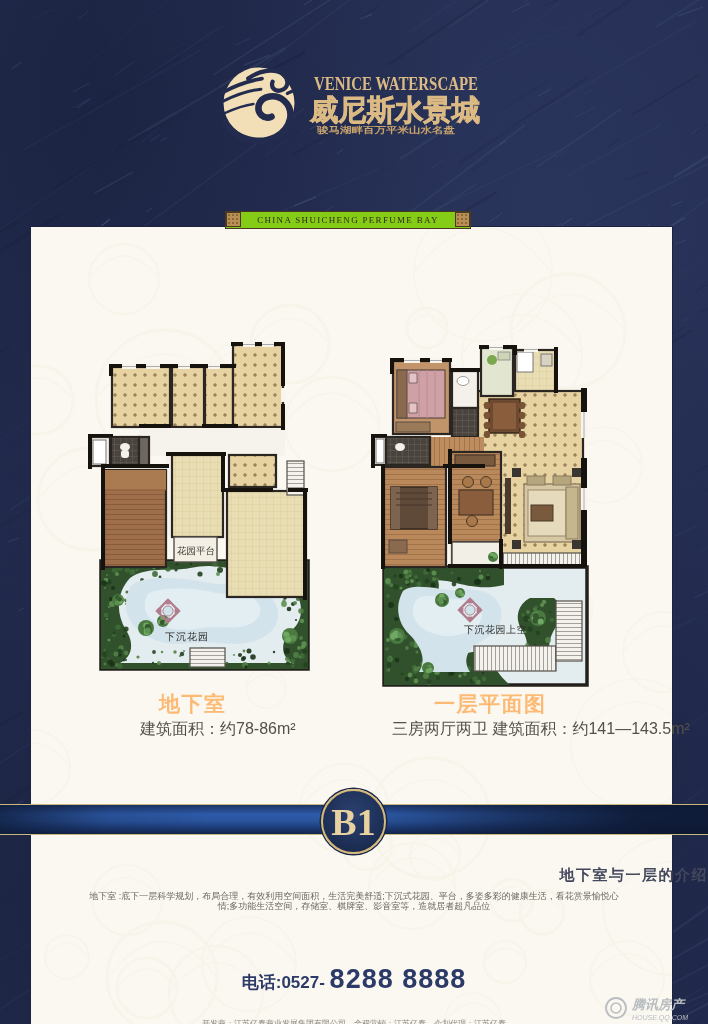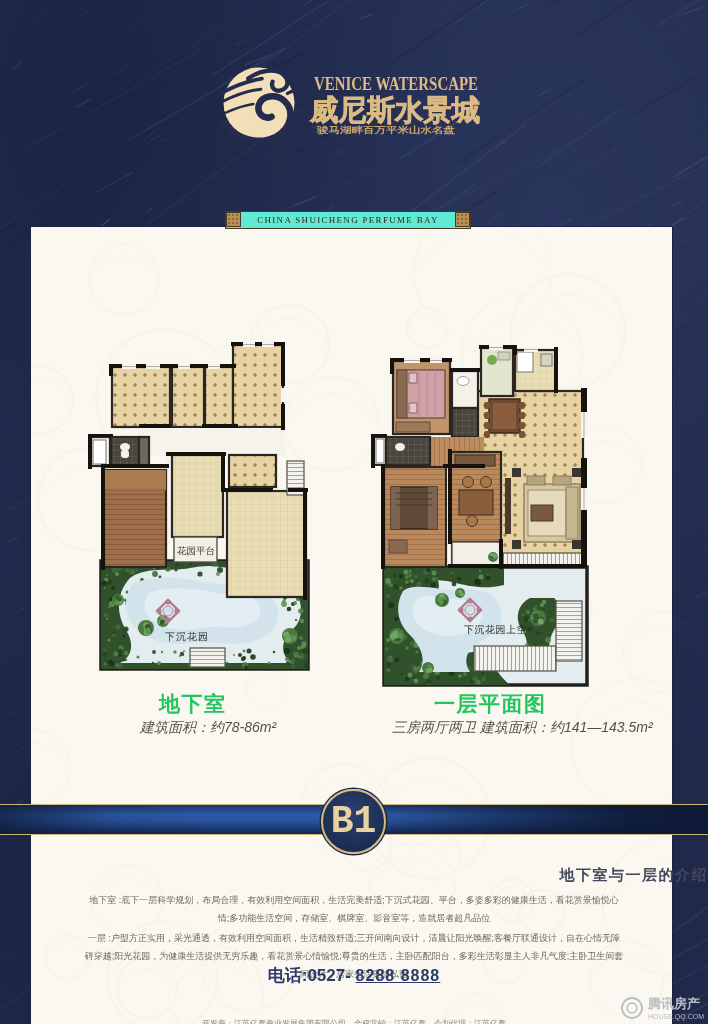--- a/index.html
+++ b/index.html
@@ -8,7 +8,7 @@
 .tex{position:absolute;left:0;top:0;width:708px;height:1024px;}
 .panel{position:absolute;left:31px;top:227px;width:641px;height:797px;background:#faf8f1;box-shadow:0 0 0 1px #1b2340;}
 .floral{position:absolute;left:31px;top:227px;width:641px;height:797px;opacity:0.26;}
-.banner{position:absolute;left:225px;top:211px;width:246px;height:18px;background:#5eead4;border:1px solid #473a20;box-sizing:border-box;display:flex;align-items:center;justify-content:center;}
+.banner{position:absolute;left:225px;top:211px;width:246px;height:18px;background:#84cc16;border:1px solid #473a20;box-sizing:border-box;display:flex;align-items:center;justify-content:center;}
 .banner span{font-family:"Liberation Serif",serif;font-size:9px;letter-spacing:1.3px;color:#33291a;white-space:nowrap;}
 .bcap{position:absolute;top:212px;width:15px;height:15px;background:#b98f55;border:1px solid #473a20;box-sizing:border-box;background-image:radial-gradient(circle,#8a6a38 1px,transparent 1px);background-size:4px 4px;}
 .title{position:absolute;font-size:21px;font-weight:bold;color:#22c55e;letter-spacing:1.5px;}

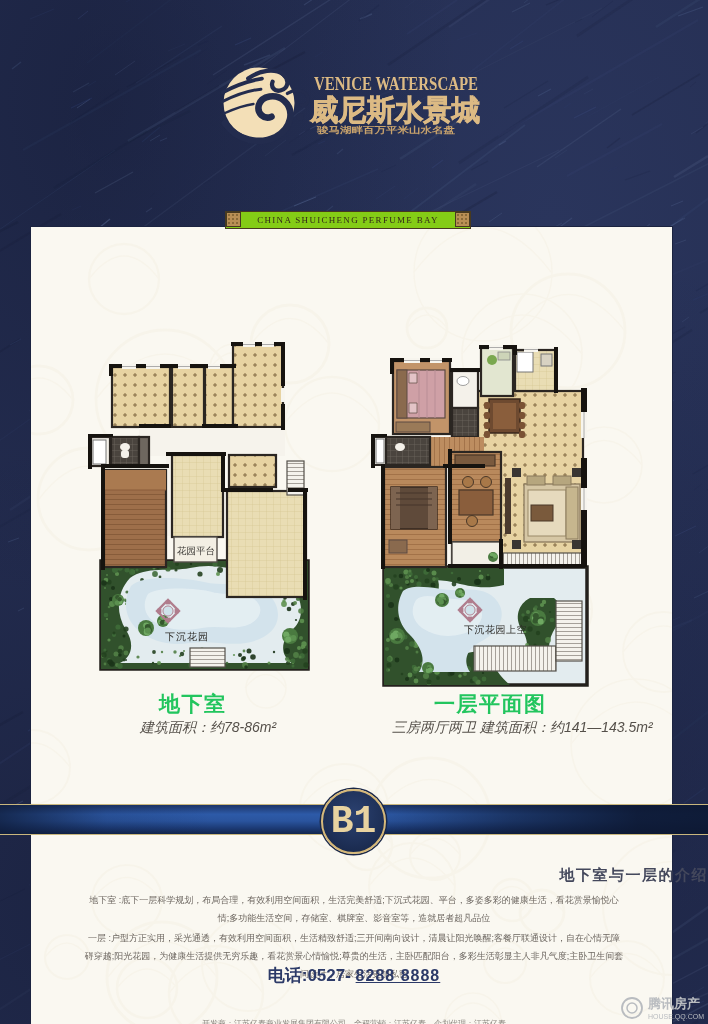--- a/index.html
+++ b/index.html
@@ -11,7 +11,7 @@
 .banner{position:absolute;left:225px;top:211px;width:246px;height:18px;background:#84cc16;border:1px solid #473a20;box-sizing:border-box;display:flex;align-items:center;justify-content:center;}
 .banner span{font-family:"Liberation Serif",serif;font-size:9px;letter-spacing:1.3px;color:#33291a;white-space:nowrap;}
 .bcap{position:absolute;top:212px;width:15px;height:15px;background:#b98f55;border:1px solid #473a20;box-sizing:border-box;background-image:radial-gradient(circle,#8a6a38 1px,transparent 1px);background-size:4px 4px;}
-.title{position:absolute;font-size:21px;font-weight:bold;color:#22c55e;letter-spacing:1.5px;}
+.title{position:absolute;font-size:21px;font-weight:bold;color:#fdba74;letter-spacing:1.5px;}
 .subtitle{position:absolute;font-size:14px;color:#55504a;font-style:italic;}
 .ribbon{position:absolute;left:0;top:804px;width:708px;height:29px;background:linear-gradient(90deg,rgba(14,26,54,0.75) 0%,rgba(14,26,54,0.15) 15%,rgba(14,26,54,0) 30%,rgba(14,26,54,0) 52%,rgba(13,24,50,0.55) 72%,rgba(13,24,50,0.92) 90%,rgba(13,24,50,0.95) 100%),linear-gradient(180deg,#1d3568 0%,#2d5aa8 32%,#2a549e 55%,#1d3c78 78%,#12264e 100%);border-top:1px solid #c9b77e;border-bottom:1px solid #c9b77e;}
 .badge{position:absolute;left:321px;top:789px;width:61px;height:61px;border-radius:50%;background:radial-gradient(circle at 50% 38%,#2b4170 0%,#1e3057 60%,#152343 100%);border:2.5px solid #d6b878;box-shadow:0 0 0 1.5px #1a2747;display:flex;align-items:center;justify-content:center;}

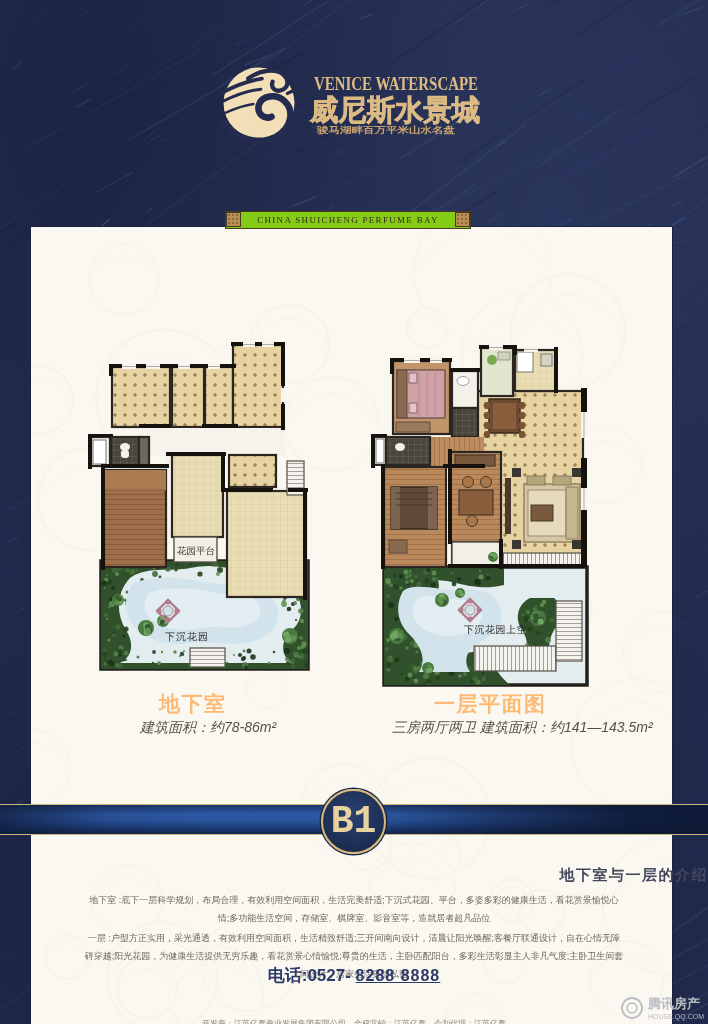--- a/index.html
+++ b/index.html
@@ -12,7 +12,7 @@
 .banner span{font-family:"Liberation Serif",serif;font-size:9px;letter-spacing:1.3px;color:#33291a;white-space:nowrap;}
 .bcap{position:absolute;top:212px;width:15px;height:15px;background:#b98f55;border:1px solid #473a20;box-sizing:border-box;background-image:radial-gradient(circle,#8a6a38 1px,transparent 1px);background-size:4px 4px;}
 .title{position:absolute;font-size:21px;font-weight:bold;color:#fdba74;letter-spacing:1.5px;}
-.subtitle{position:absolute;font-size:14px;color:#55504a;font-style:italic;}
+.subtitle{position:absolute;font-size:16px;color:#55504a;}
 .ribbon{position:absolute;left:0;top:804px;width:708px;height:29px;background:linear-gradient(90deg,rgba(14,26,54,0.75) 0%,rgba(14,26,54,0.15) 15%,rgba(14,26,54,0) 30%,rgba(14,26,54,0) 52%,rgba(13,24,50,0.55) 72%,rgba(13,24,50,0.92) 90%,rgba(13,24,50,0.95) 100%),linear-gradient(180deg,#1d3568 0%,#2d5aa8 32%,#2a549e 55%,#1d3c78 78%,#12264e 100%);border-top:1px solid #c9b77e;border-bottom:1px solid #c9b77e;}
 .badge{position:absolute;left:321px;top:789px;width:61px;height:61px;border-radius:50%;background:radial-gradient(circle at 50% 38%,#2b4170 0%,#1e3057 60%,#152343 100%);border:2.5px solid #d6b878;box-shadow:0 0 0 1.5px #1a2747;display:flex;align-items:center;justify-content:center;}
 .badge span{font-family:Liberation Mono, monospace;font-size:38px;color:#e8d3a0;font-weight:bold;}

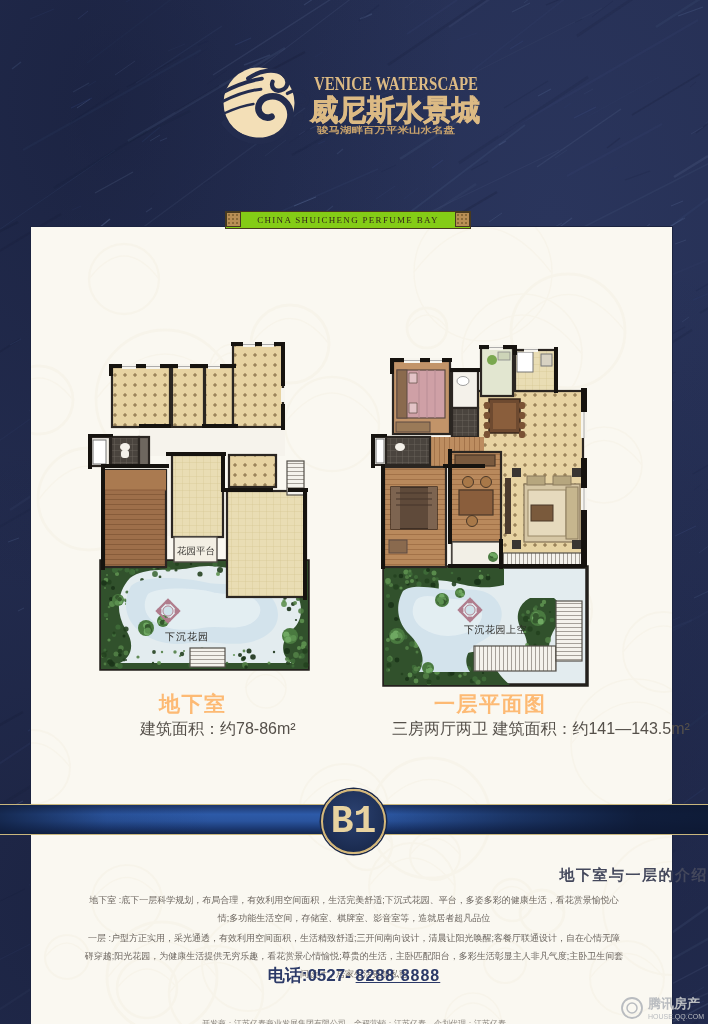--- a/index.html
+++ b/index.html
@@ -15,7 +15,7 @@
 .subtitle{position:absolute;font-size:16px;color:#55504a;}
 .ribbon{position:absolute;left:0;top:804px;width:708px;height:29px;background:linear-gradient(90deg,rgba(14,26,54,0.75) 0%,rgba(14,26,54,0.15) 15%,rgba(14,26,54,0) 30%,rgba(14,26,54,0) 52%,rgba(13,24,50,0.55) 72%,rgba(13,24,50,0.92) 90%,rgba(13,24,50,0.95) 100%),linear-gradient(180deg,#1d3568 0%,#2d5aa8 32%,#2a549e 55%,#1d3c78 78%,#12264e 100%);border-top:1px solid #c9b77e;border-bottom:1px solid #c9b77e;}
 .badge{position:absolute;left:321px;top:789px;width:61px;height:61px;border-radius:50%;background:radial-gradient(circle at 50% 38%,#2b4170 0%,#1e3057 60%,#152343 100%);border:2.5px solid #d6b878;box-shadow:0 0 0 1.5px #1a2747;display:flex;align-items:center;justify-content:center;}
-.badge span{font-family:Liberation Mono, monospace;font-size:38px;color:#e8d3a0;font-weight:bold;}
+.badge span{font-family:Liberation Serif, serif;font-size:38px;color:#e8d3a0;font-weight:bold;}
 .sechead{position:absolute;left:0;top:866px;width:708px;text-align:right;font-size:15px;font-weight:bold;color:#44485c;letter-spacing:1.5px;}
 .para{position:absolute;font-size:9px;color:#6d6761;line-height:18px;text-align:center;white-space:nowrap;}
 .phone{position:absolute;left:0;top:964px;width:708px;text-align:center;color:#2c3a68;font-size:17px;font-weight:bold;}

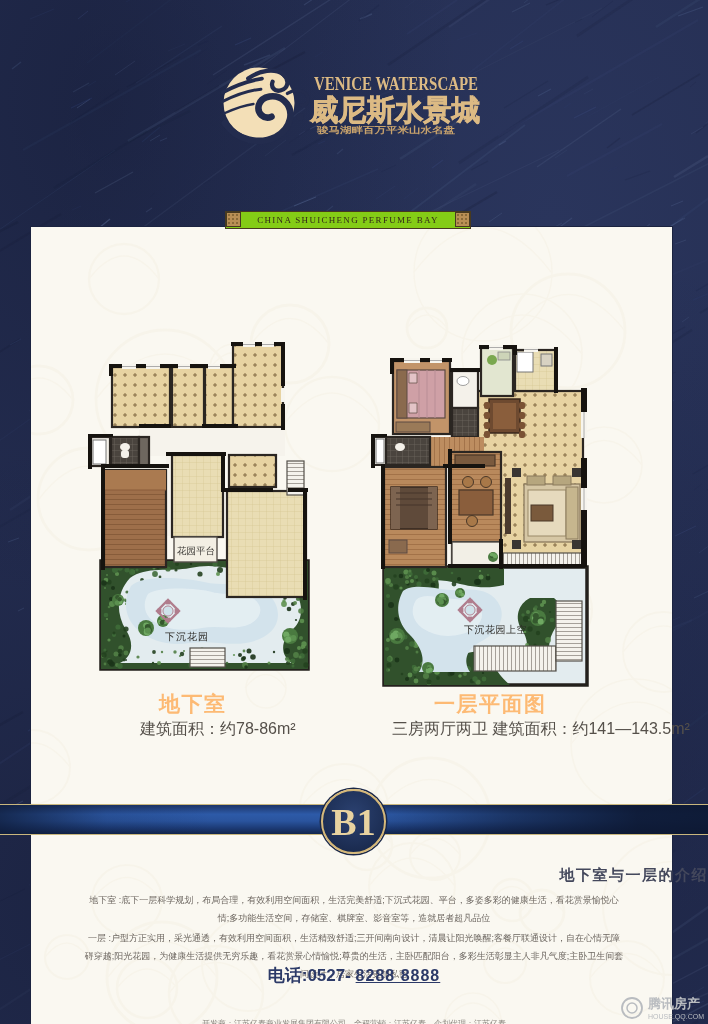--- a/index.html
+++ b/index.html
@@ -17,7 +17,7 @@
 .badge{position:absolute;left:321px;top:789px;width:61px;height:61px;border-radius:50%;background:radial-gradient(circle at 50% 38%,#2b4170 0%,#1e3057 60%,#152343 100%);border:2.5px solid #d6b878;box-shadow:0 0 0 1.5px #1a2747;display:flex;align-items:center;justify-content:center;}
 .badge span{font-family:Liberation Serif, serif;font-size:38px;color:#e8d3a0;font-weight:bold;}
 .sechead{position:absolute;left:0;top:866px;width:708px;text-align:right;font-size:15px;font-weight:bold;color:#44485c;letter-spacing:1.5px;}
-.para{position:absolute;font-size:9px;color:#6d6761;line-height:18px;text-align:center;white-space:nowrap;}
+.para{position:absolute;font-size:9px;color:#6d6761;line-height:10px;text-align:center;white-space:nowrap;}
 .phone{position:absolute;left:0;top:964px;width:708px;text-align:center;color:#2c3a68;font-size:17px;font-weight:bold;}
 .phone b{font-size:16px;letter-spacing:1px;text-decoration:underline;}
 .addr{position:absolute;left:0;top:1000px;width:708px;text-align:center;color:#3f3a36;font-size:11px;font-weight:bold;}

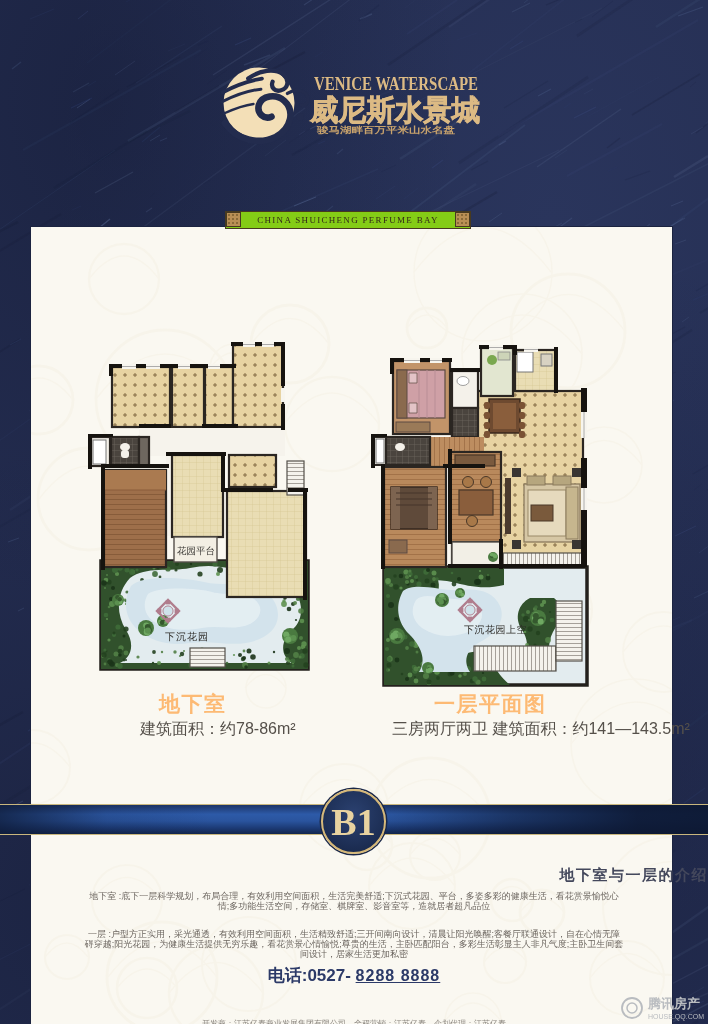--- a/index.html
+++ b/index.html
@@ -1209,7 +1209,6 @@
 
   <div class="sechead">地下室与一层的介绍</div>
   <div class="para" style="left:0px;top:891px;width:708px;">地下室 :底下一层科学规划，布局合理，有效利用空间面积，生活完美舒适;下沉式花园、平台，多姿多彩的健康生活，看花赏景愉悦心<br>情;多功能生活空间，存储室、棋牌室、影音室等，造就居者超凡品位</div>
-  <div class="para" style="left:0px;top:929px;width:708px;">一层 :户型方正实用，采光通透，有效利用空间面积，生活精致舒适;三开间南向设计，清晨让阳光唤醒;客餐厅联通设计，自在心情无障<br>碍穿越;阳光花园，为健康生活提供无穷乐趣，看花赏景心情愉悦;尊贵的生活，主卧匹配阳台，多彩生活彰显主人非凡气度;主卧卫生间套<br>间设计，居家生活更加私密</div>
   <div class="phone">电话:0527- <b>8288 8888</b></div>
   <div class="tiny">开发商：江苏亿泰商业发展集团有限公司　全程营销：江苏亿泰　企划代理：江苏亿泰</div>
   <div class="wm">

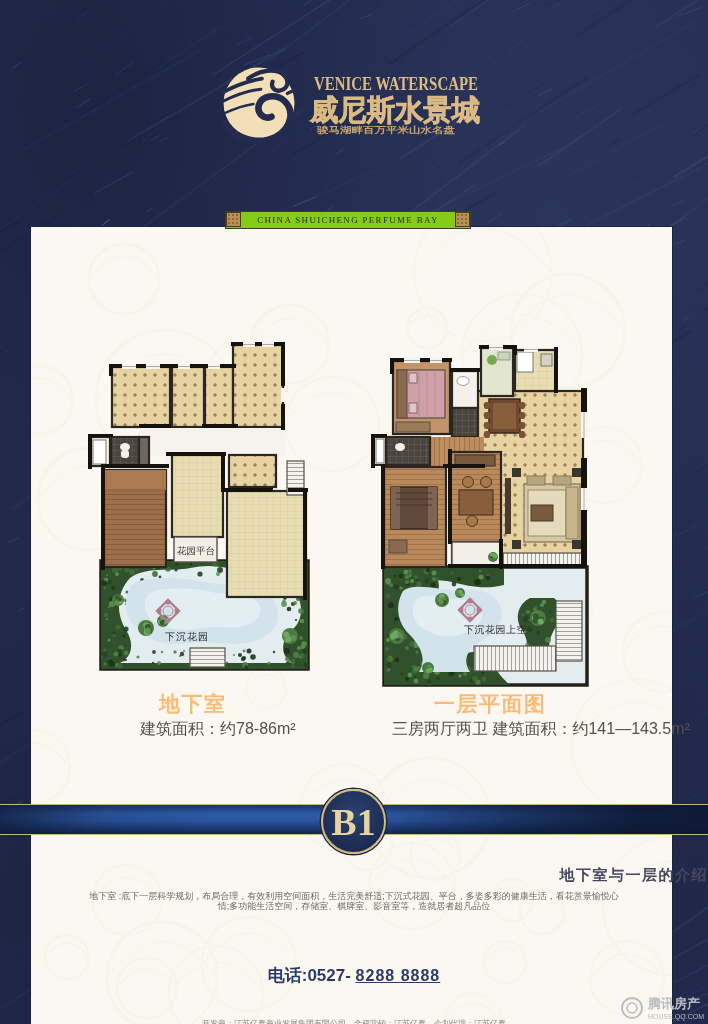--- a/index.html
+++ b/index.html
@@ -19,7 +19,7 @@
 .sechead{position:absolute;left:0;top:866px;width:708px;text-align:right;font-size:15px;font-weight:bold;color:#44485c;letter-spacing:1.5px;}
 .para{position:absolute;font-size:9px;color:#6d6761;line-height:10px;text-align:center;white-space:nowrap;}
 .phone{position:absolute;left:0;top:964px;width:708px;text-align:center;color:#2c3a68;font-size:17px;font-weight:bold;}
-.phone b{font-size:16px;letter-spacing:1px;text-decoration:underline;}
+.phone b{font-size:27px;letter-spacing:1px;}
 .addr{position:absolute;left:0;top:1000px;width:708px;text-align:center;color:#3f3a36;font-size:11px;font-weight:bold;}
 .tiny{position:absolute;left:0;top:1018px;width:708px;text-align:center;color:#8a857f;font-size:8px;}
 .wm{position:absolute;right:4px;top:995px;color:#b9bcc0;display:flex;align-items:flex-start;font-size:10px;}

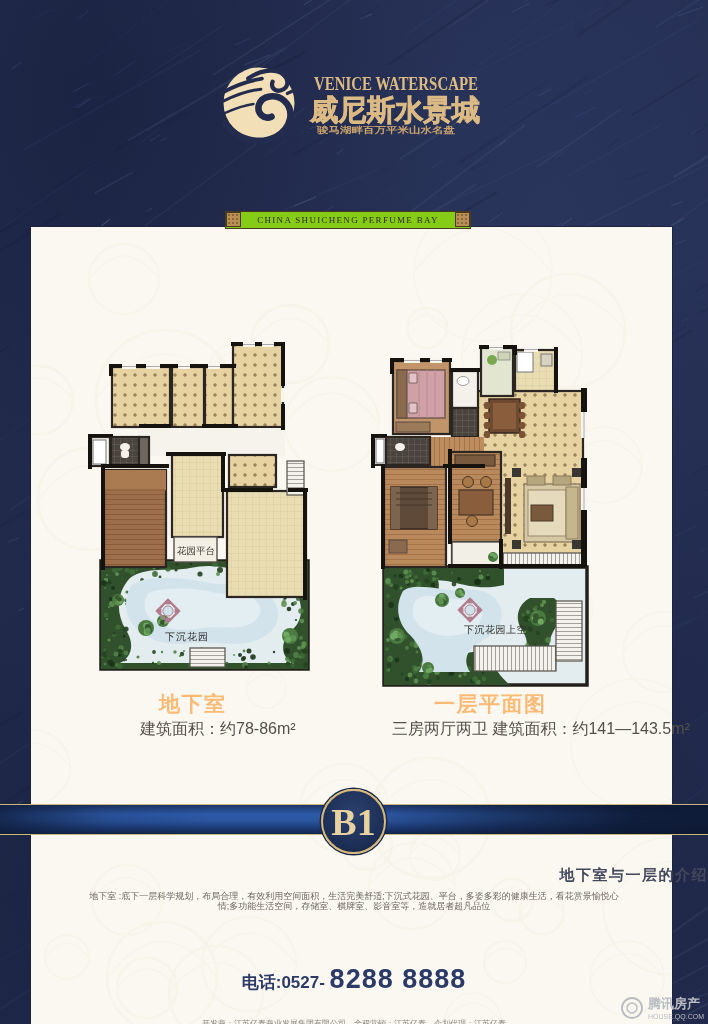--- a/index.html
+++ b/index.html
@@ -22,7 +22,7 @@
 .phone b{font-size:27px;letter-spacing:1px;}
 .addr{position:absolute;left:0;top:1000px;width:708px;text-align:center;color:#3f3a36;font-size:11px;font-weight:bold;}
 .tiny{position:absolute;left:0;top:1018px;width:708px;text-align:center;color:#8a857f;font-size:8px;}
-.wm{position:absolute;right:4px;top:995px;color:#b9bcc0;display:flex;align-items:flex-start;font-size:10px;}
+.wm{position:absolute;right:20px;top:995px;color:#b9bcc0;display:flex;align-items:center;font-size:10px;font-style:italic;}
 </style>
 </head>
 <body>

